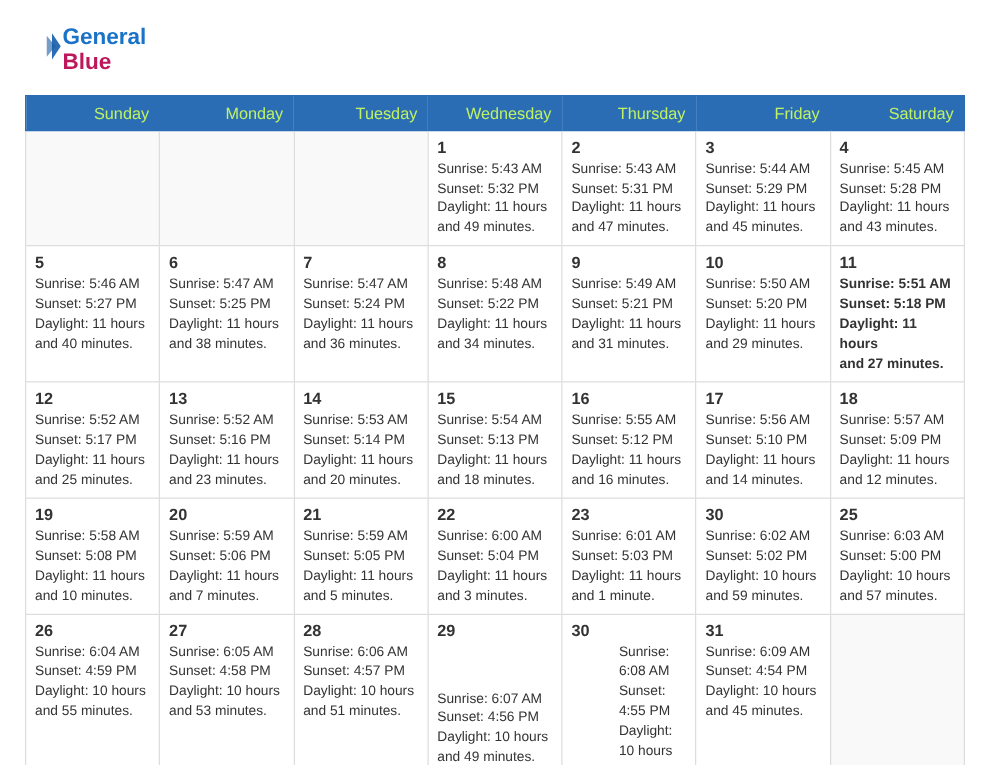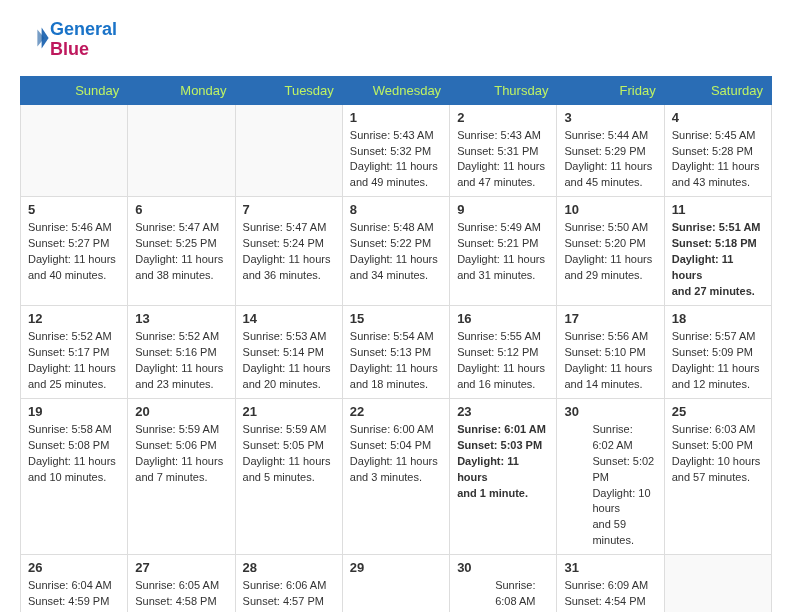--- a/index.html
+++ b/index.html
@@ -286,7 +286,7 @@
         </td>
         <td>
           <span class="day-number">23</span>
-          <div class="day-info" style="white-space: pre-line; font-weight: bold;">Sunrise: 6:01 AM
+          <div class="day-info" style="white-space: pre-line;">Sunrise: 6:01 AM
 Sunset: 5:03 PM
 Daylight: 11 hours
 and 1 minute.</div>

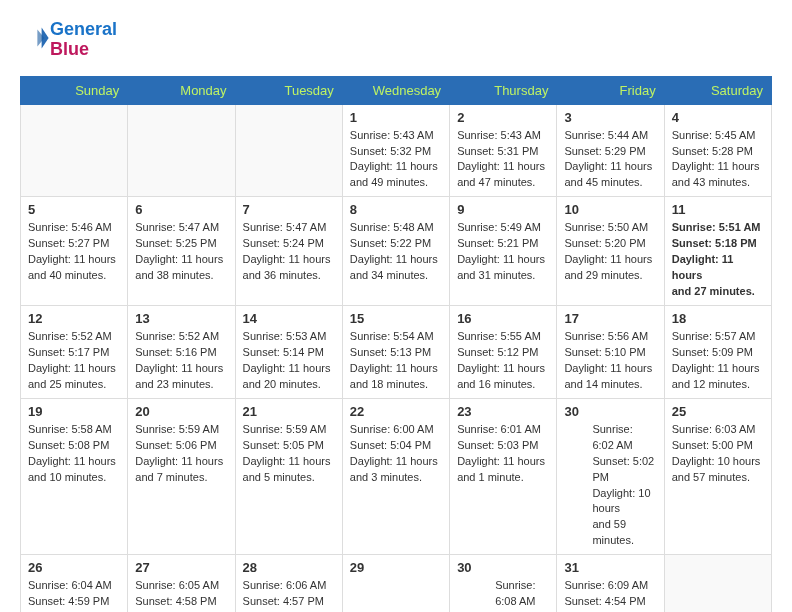--- a/index.html
+++ b/index.html
@@ -293,7 +293,7 @@
         </td>
         <td>
           <span class="day-number">30</span>
-          <div class="day-info" style="white-space: pre-line; margin-left: 28px;">Sunrise: 6:02 AM
+          <div class="day-info" style="white-space: pre-line;">Sunrise: 6:02 AM
 Sunset: 5:02 PM
 Daylight: 10 hours
 and 59 minutes.</div>

